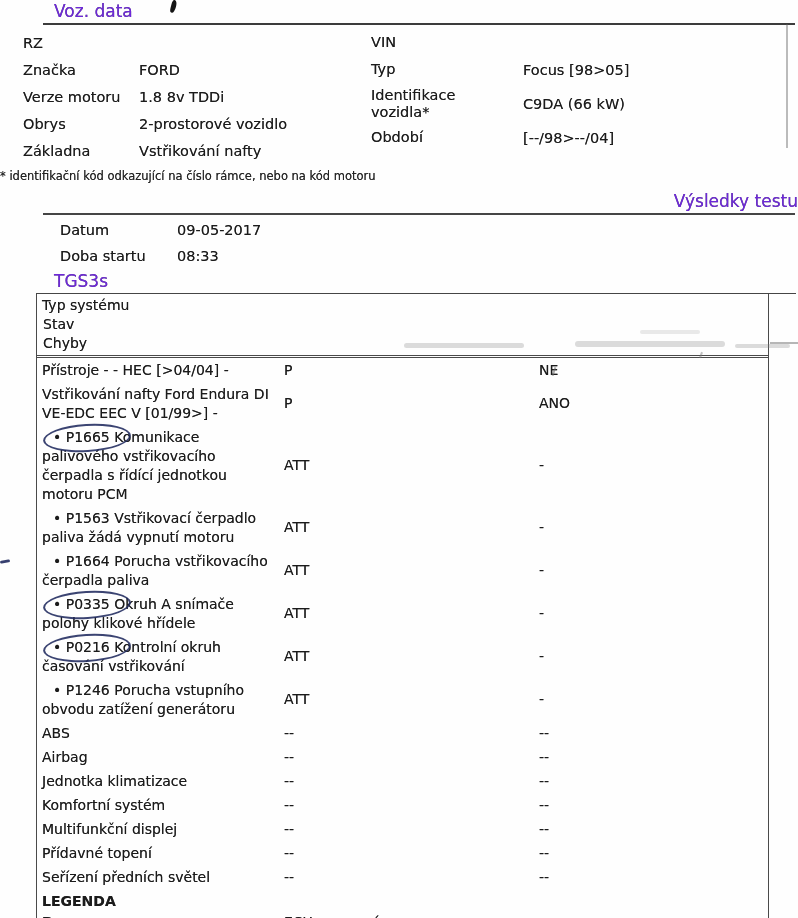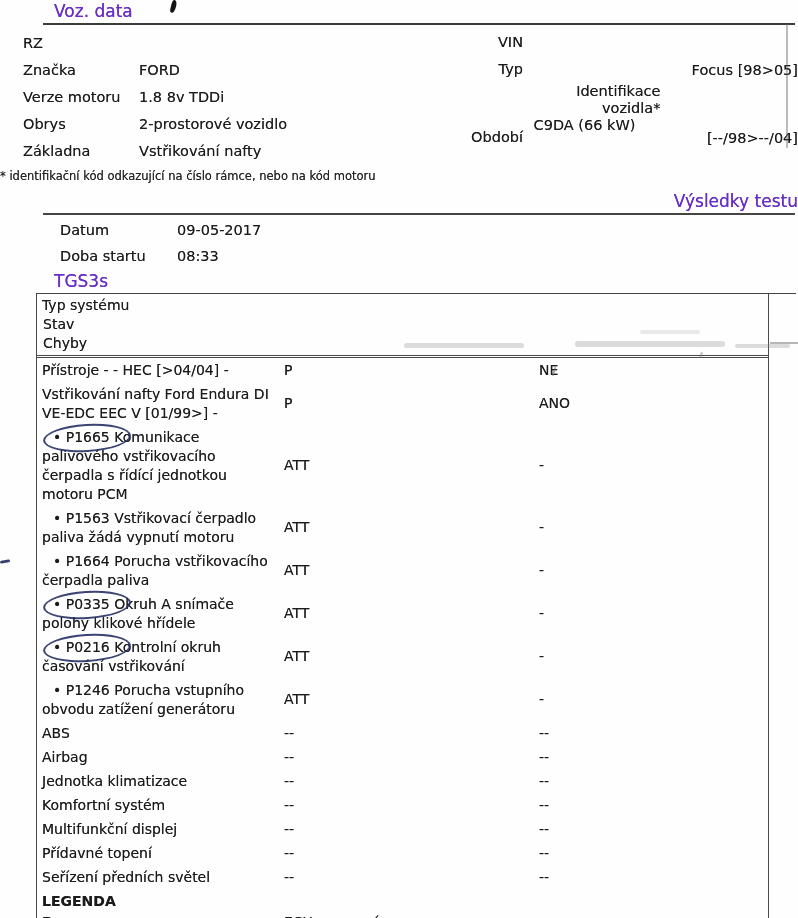--- a/index.html
+++ b/index.html
@@ -24,7 +24,7 @@
   
   .voz-grid{display:flex;padding-left:23px;margin-top:4px;font-size:14.5px;}
   .voz-col.left{width:348px;}
-  .voz-col.right{flex:1;text-align:right;}
+  .voz-col.right{flex:1;}
   .frow{display:flex;align-items:center;height:27px;}
   .frow.tall{height:41px;flex-direction:column;}
   .voz-col.left .flabel{width:116px;flex:none;}

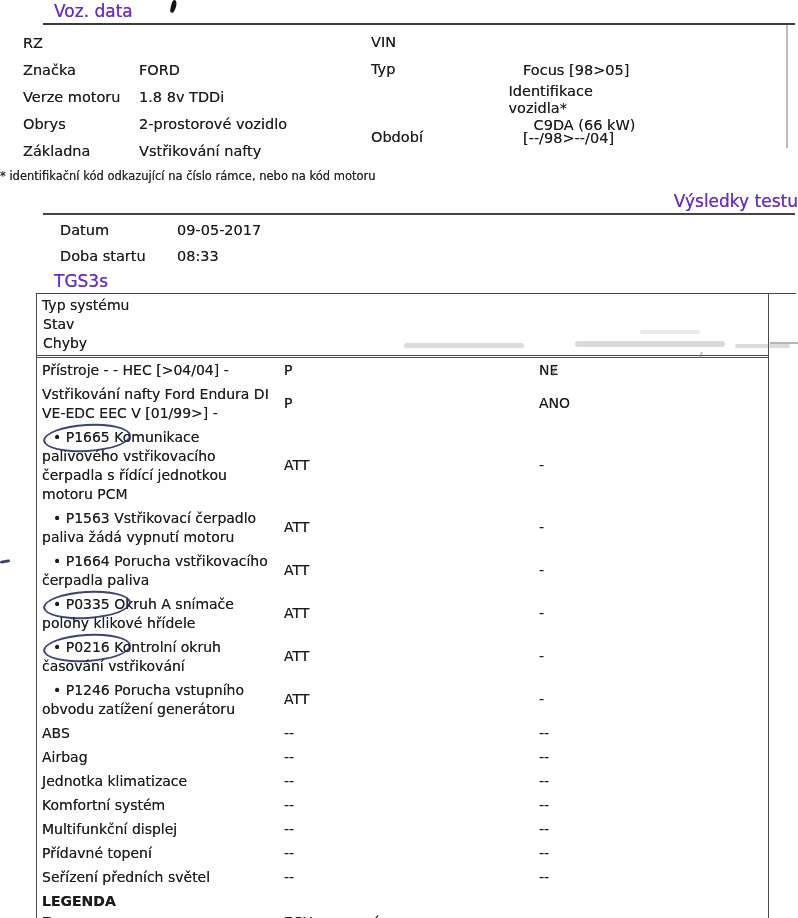--- a/index.html
+++ b/index.html
@@ -26,7 +26,7 @@
   .voz-col.left{width:348px;}
   .voz-col.right{flex:1;}
   .frow{display:flex;align-items:center;height:27px;}
-  .frow.tall{height:41px;flex-direction:column;}
+  .frow.tall{height:41px;}
   .voz-col.left .flabel{width:116px;flex:none;}
   .voz-col.right .flabel{width:152px;flex:none;white-space:pre-line;line-height:17px;}
   .fvalue{flex:1;}

